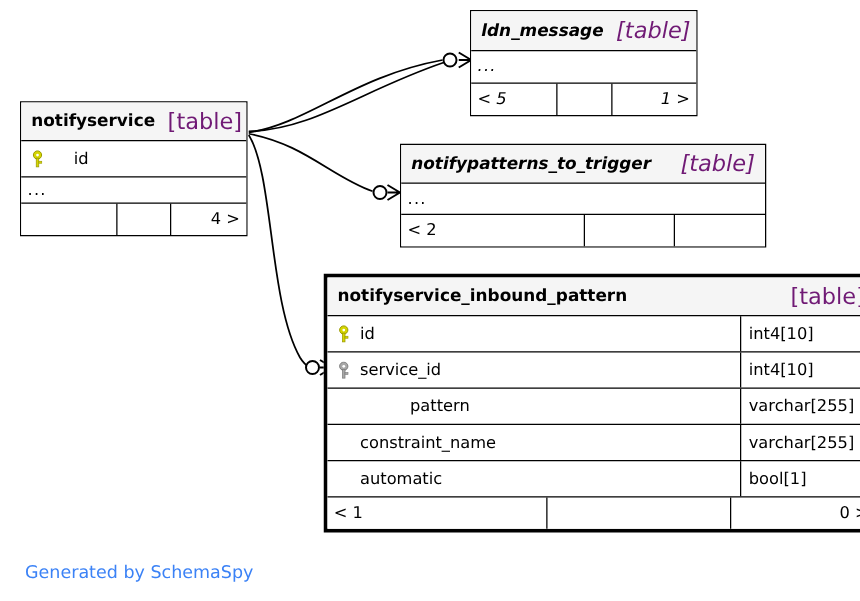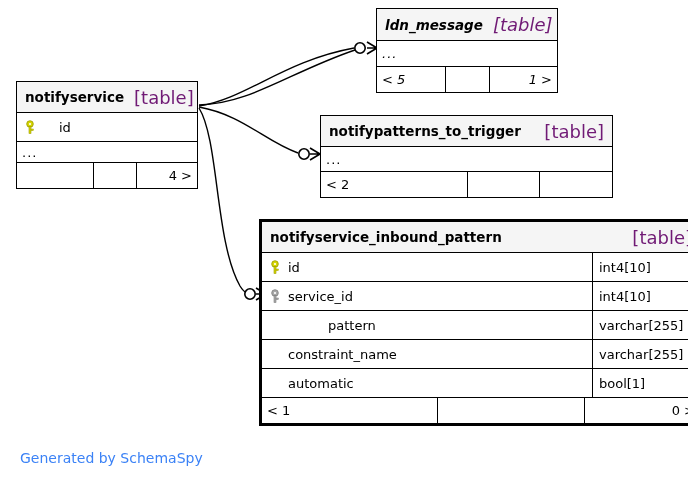--- a/index.html
+++ b/index.html
@@ -222,7 +222,7 @@
   </div>
 
   <div class="table-node" style="left:320px; top:115px; width:293px;">
-    <div class="t-row t-header" style="height:30px;">
+    <div class="t-row t-header" style="height:30px;font-style:italic;">
       <span class="t-title">notifypatterns_to_trigger</span>
       <span class="t-tag">[table]</span>
     </div>

